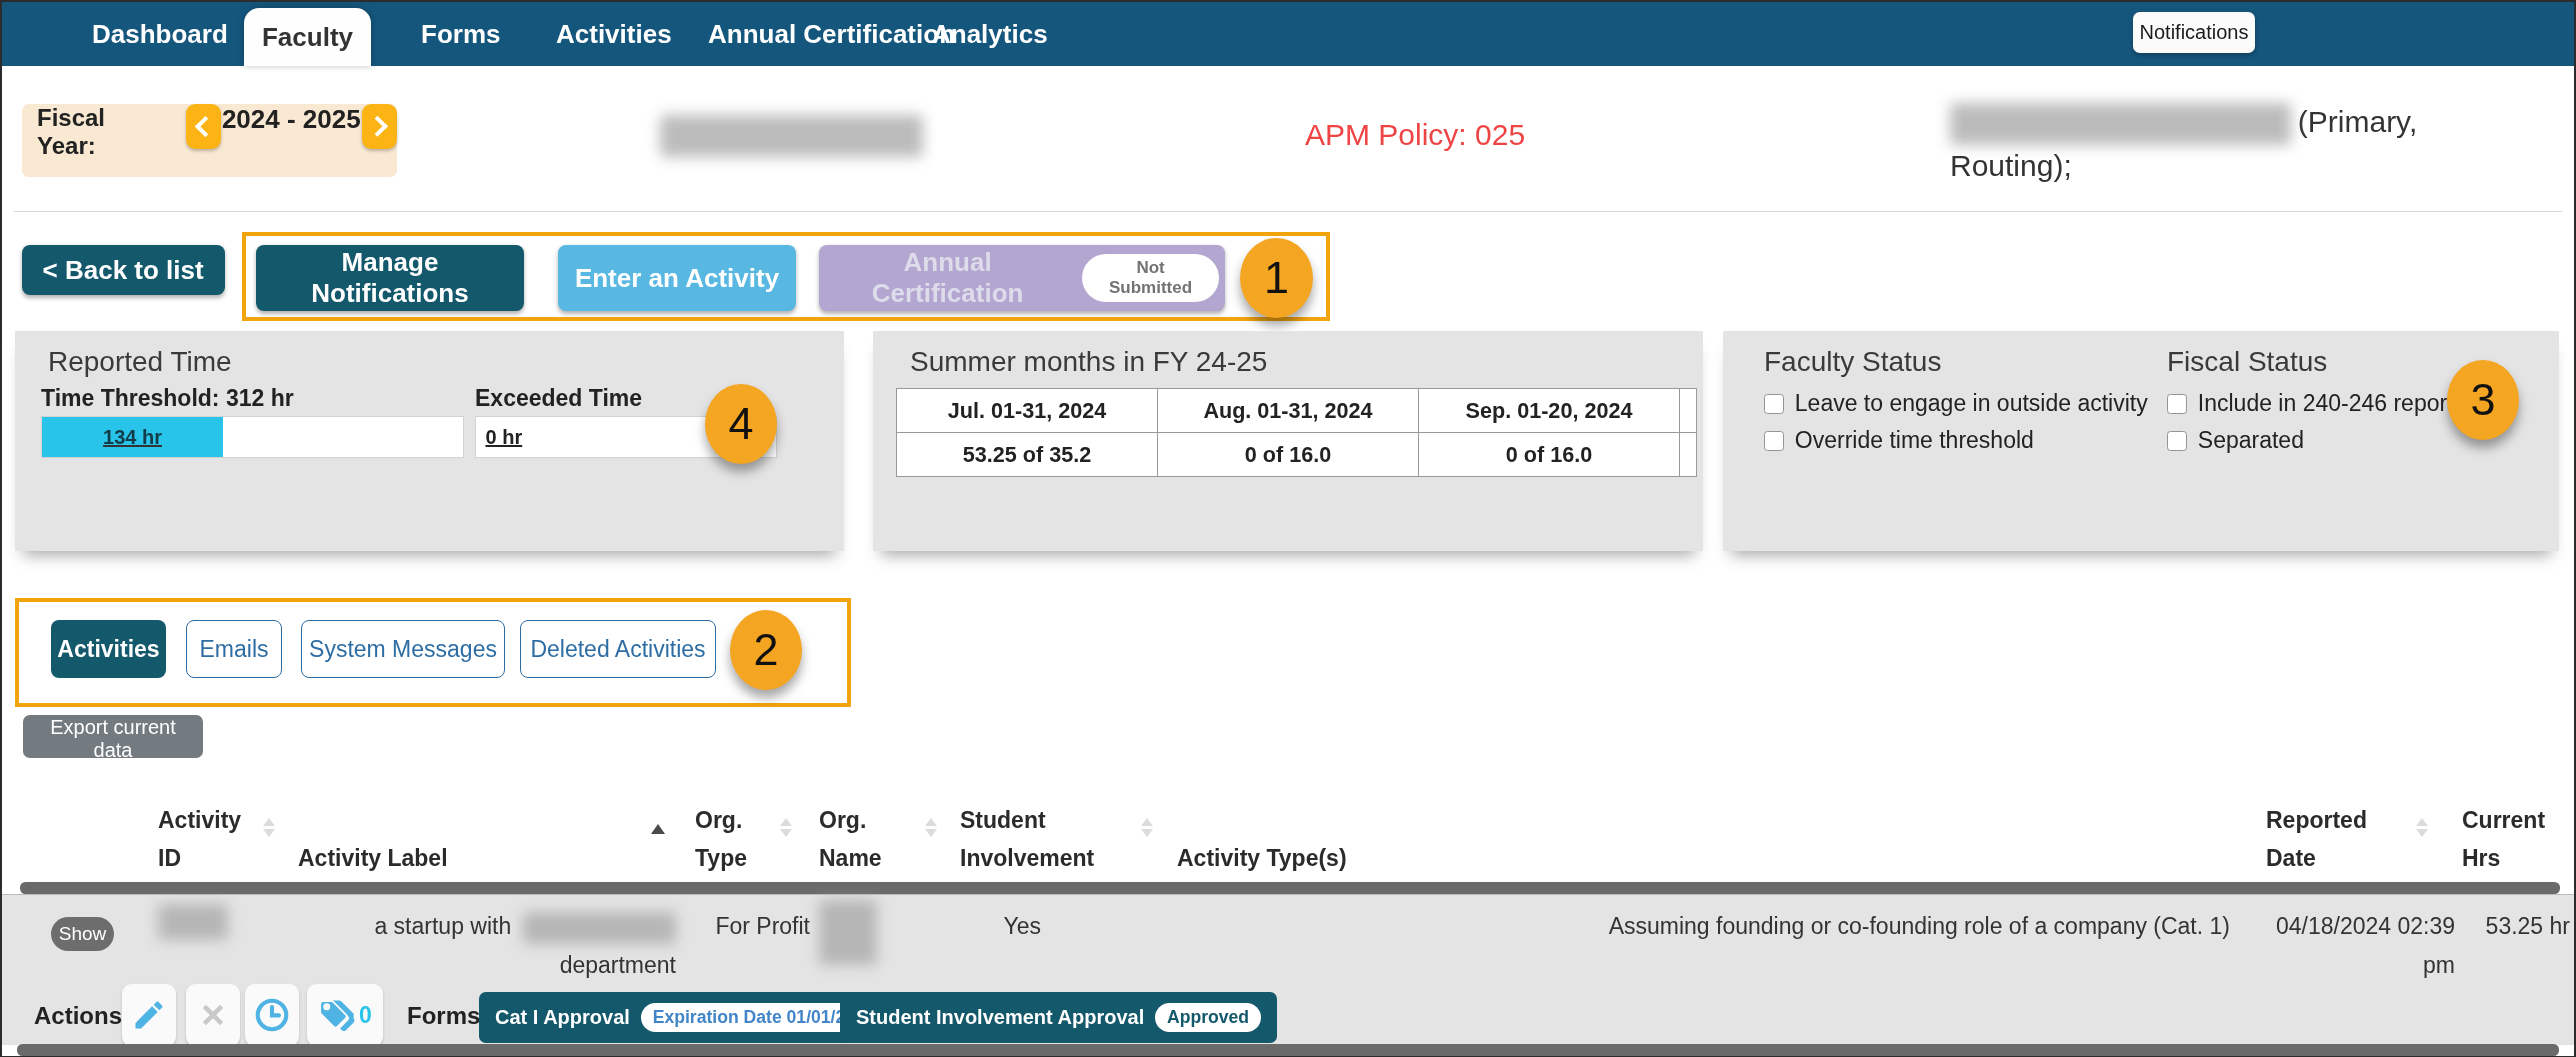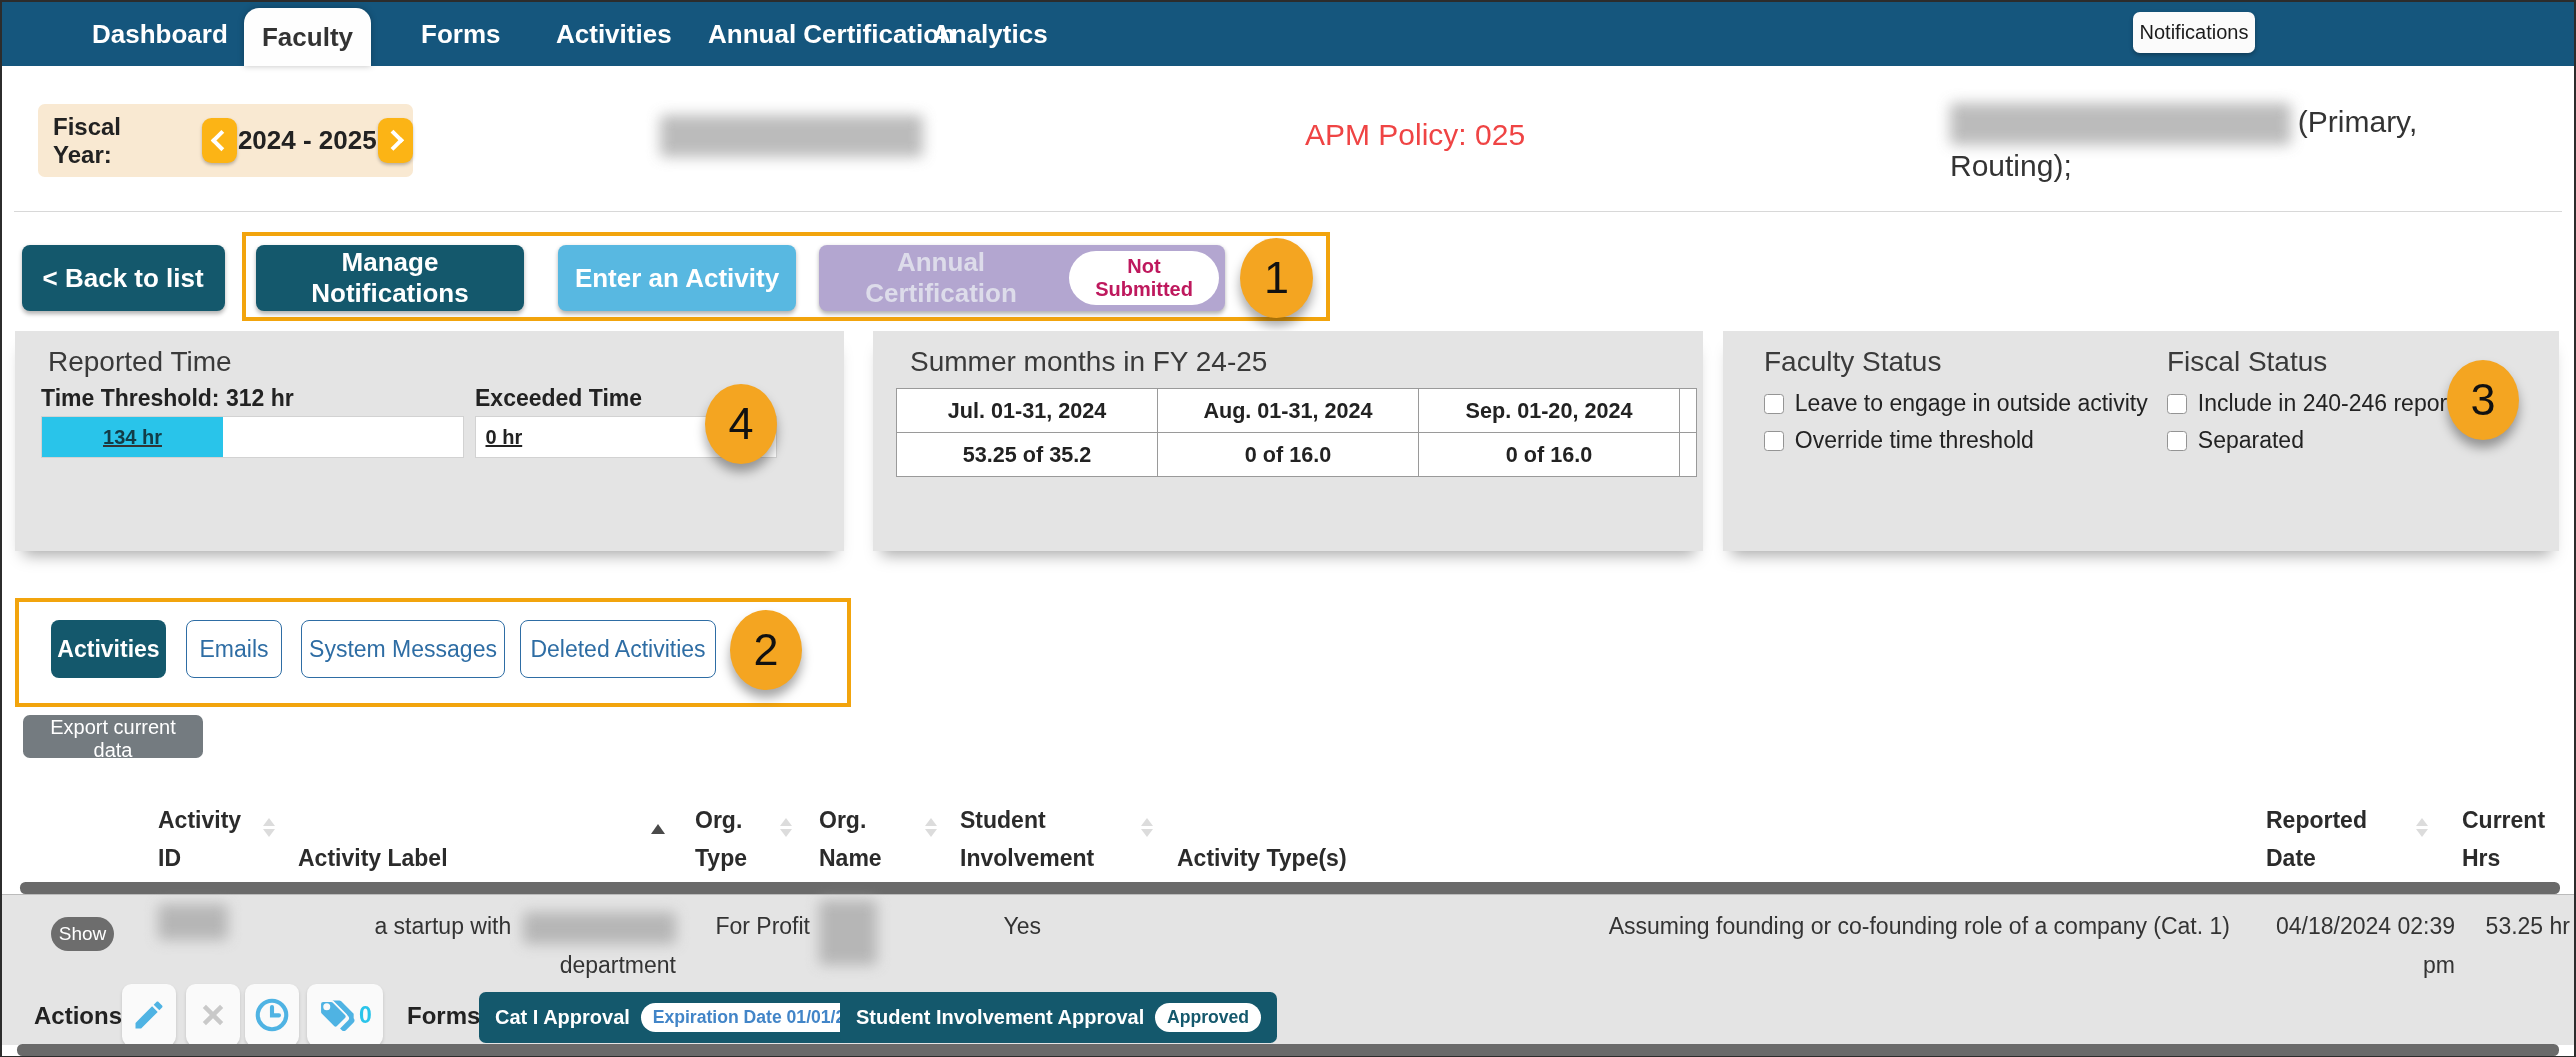--- a/index.html
+++ b/index.html
@@ -22,7 +22,7 @@
 
   
   .fy-bar{position:absolute;left:20px;top:102px;width:375px;height:73px;
-          background:#F9E9D2;border-radius:6.8px;display:flex;align-items:center;margin-left:16px;}
+          background:#F9E9D2;border-radius:6.8px;display:flex;}
   .fy-label{font-size:24px;font-weight:bold;color:#222;margin-left:15px;}
   .fy-btn{width:35px;height:45px;border:none;border-radius:9.5px;background:#FCB415;
           margin-left:16px;cursor:pointer;display:flex;align-items:center;justify-content:center;

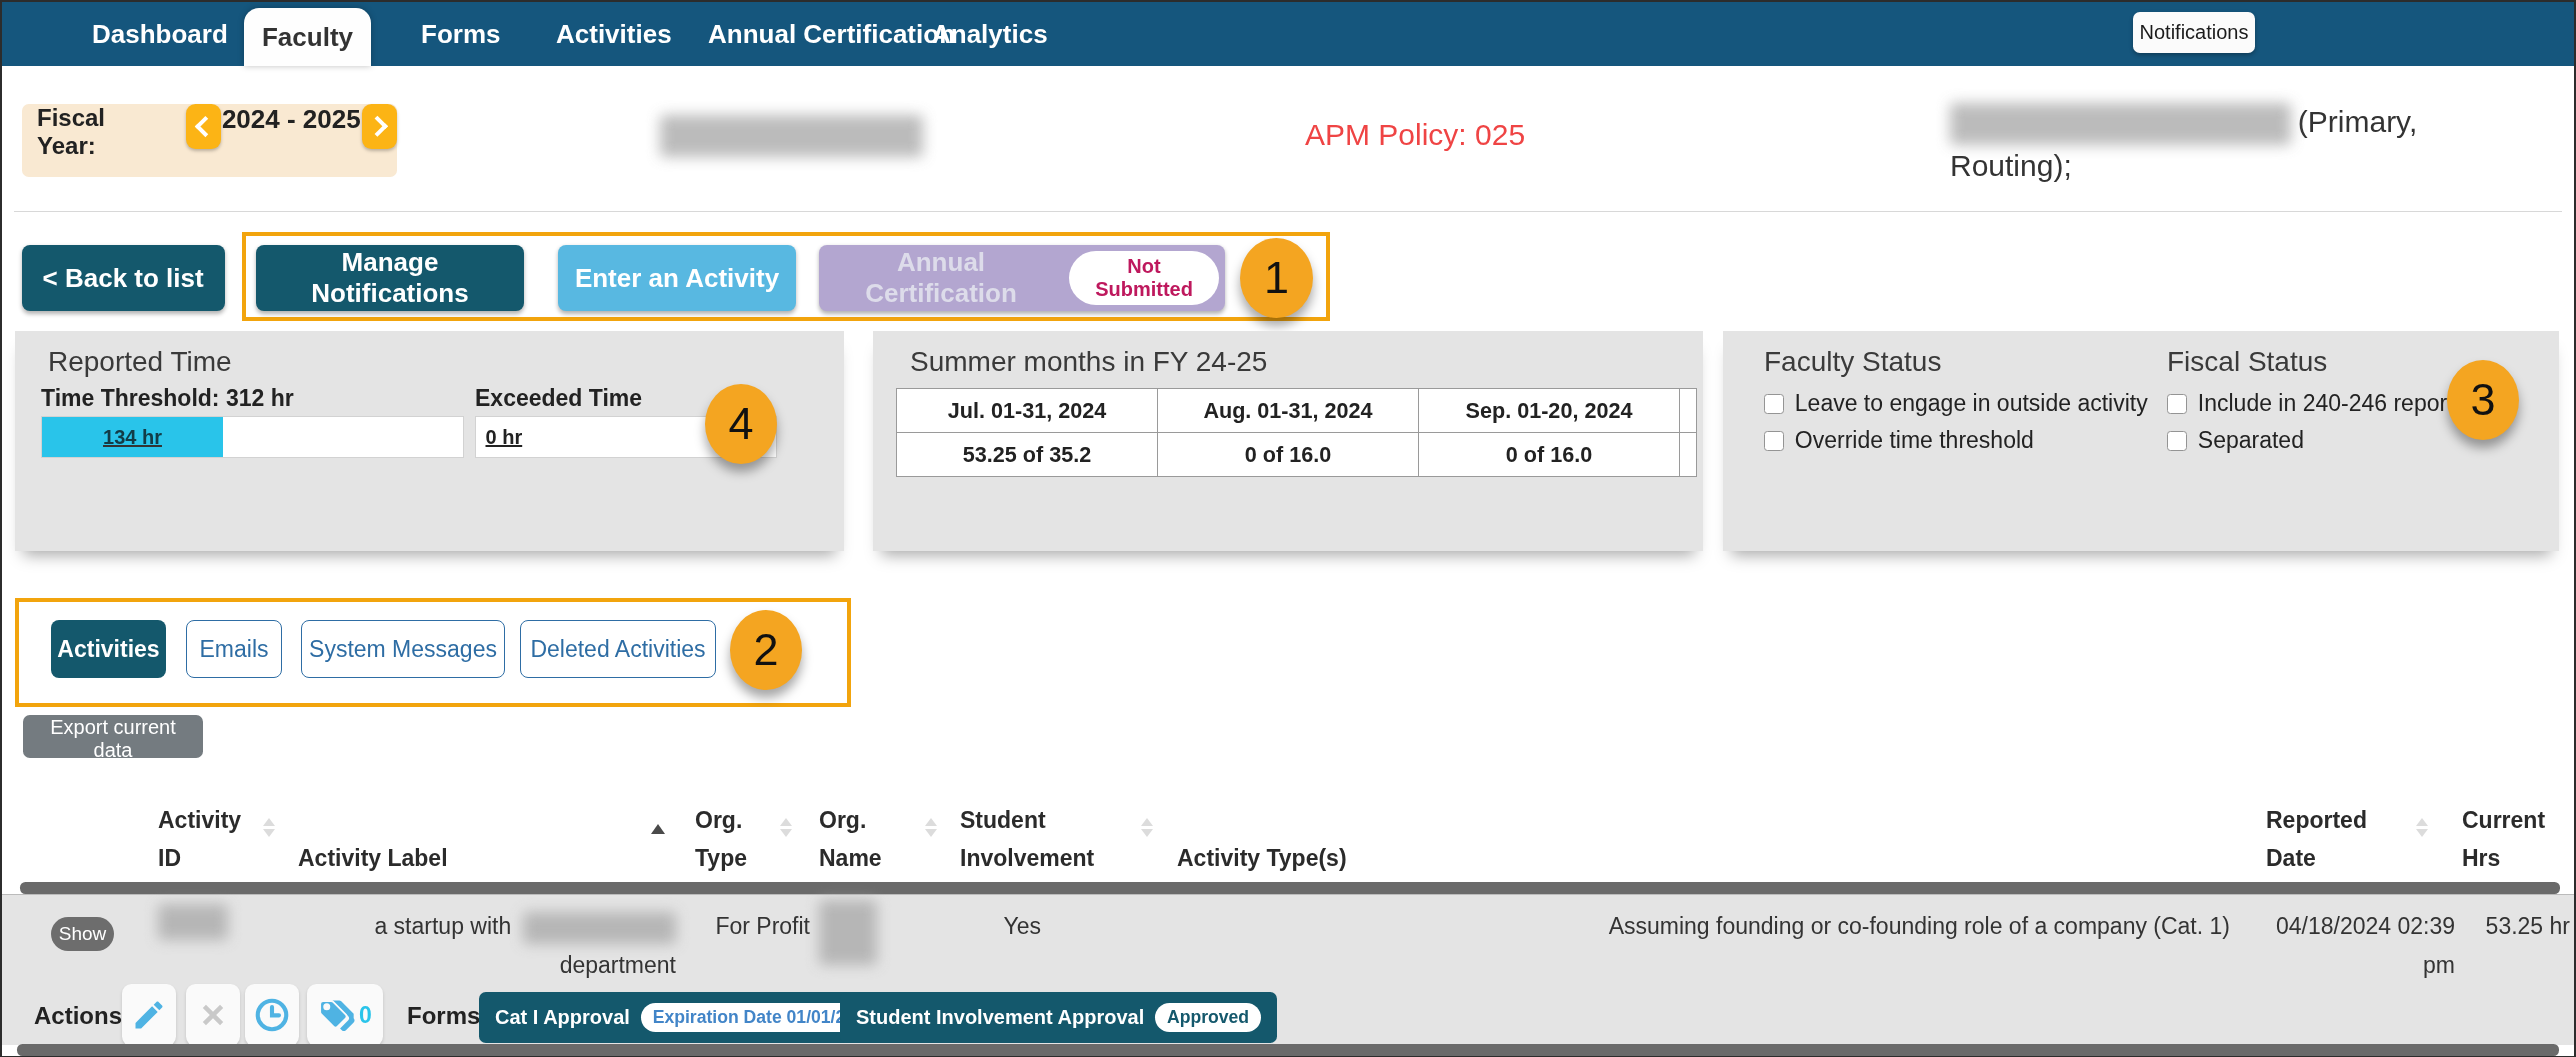--- a/index.html
+++ b/index.html
@@ -137,7 +137,7 @@
   </div>
   <div class="hdr-divider"></div>
 
-  <button class="btn btn-teal abs" style="left:19.6px;top:243px;width:203px;height:66px;">&lt; Back to list</button>
+  <button class="btn btn-teal abs" style="left:19.6px;top:243px;width:203px;height:50px;">&lt; Back to list</button>
 
   <div class="hl-box" style="left:240px;top:230px;width:1080px;height:81px;"></div>
 

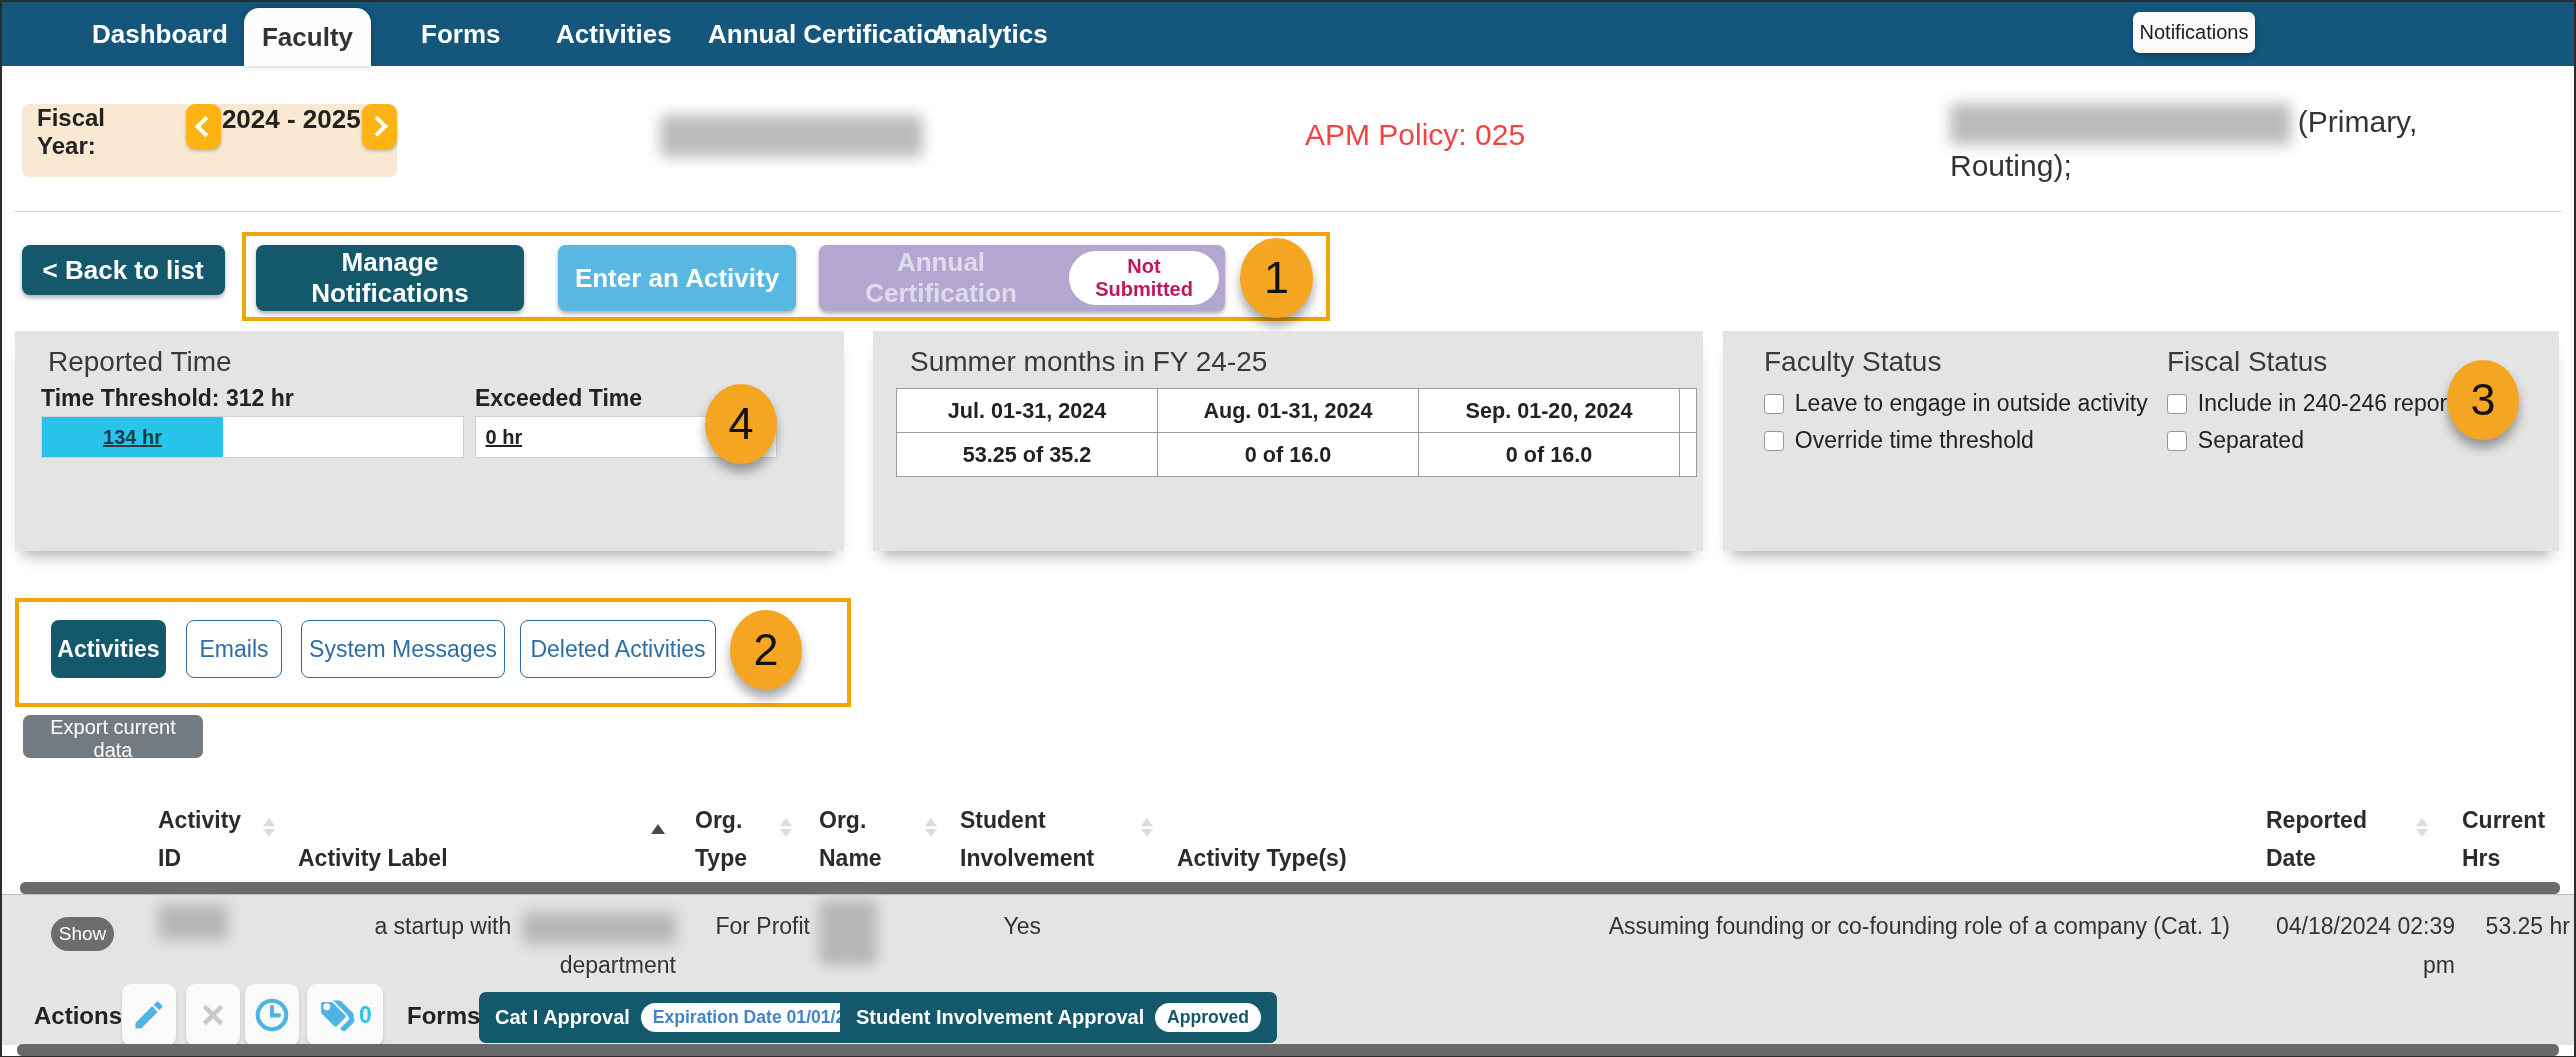--- a/index.html
+++ b/index.html
@@ -145,7 +145,7 @@
   <button class="btn btn-blue abs" style="left:556px;top:243px;width:238px;height:66px;">Enter an Activity</button>
   <button class="btn btn-lav abs" style="left:817px;top:243px;width:406px;height:66px;display:flex;align-items:center;justify-content:center;gap:12px;">
     <span>Annual Certification</span>
-    <span class="pill-badge" style="color:#be185d;font-size:20px;padding:4px 10.8px;">Not Submitted</span>
+    <span class="pill-badge" style="color:#737373;font-size:17px;padding:4px 10.8px;">Not Submitted</span>
   </button>
   <div class="ann" style="left:1238px;top:236px;width:73px;height:80px;">1</div>
 

